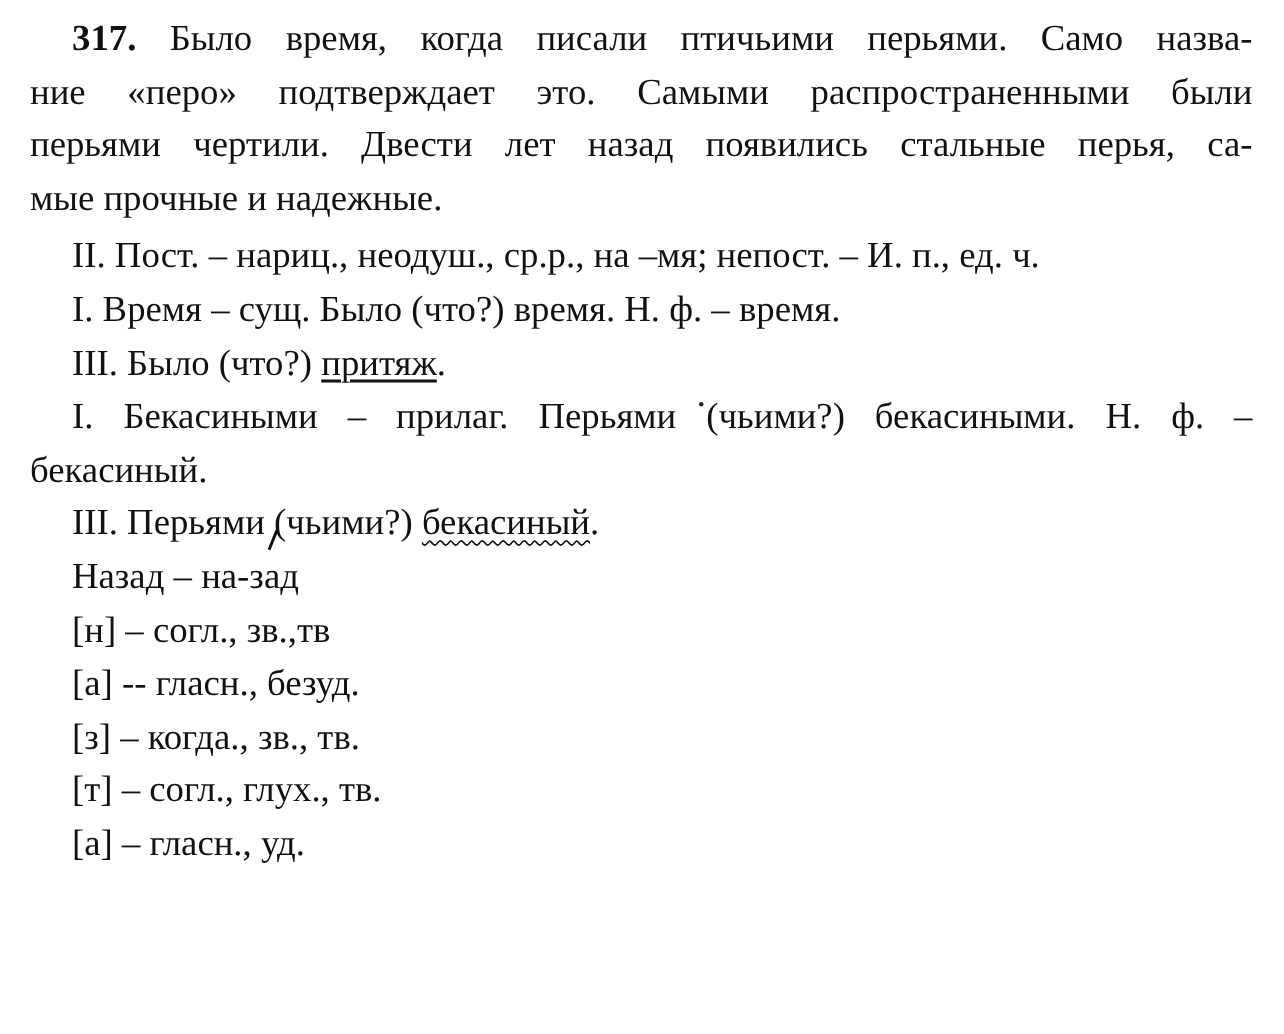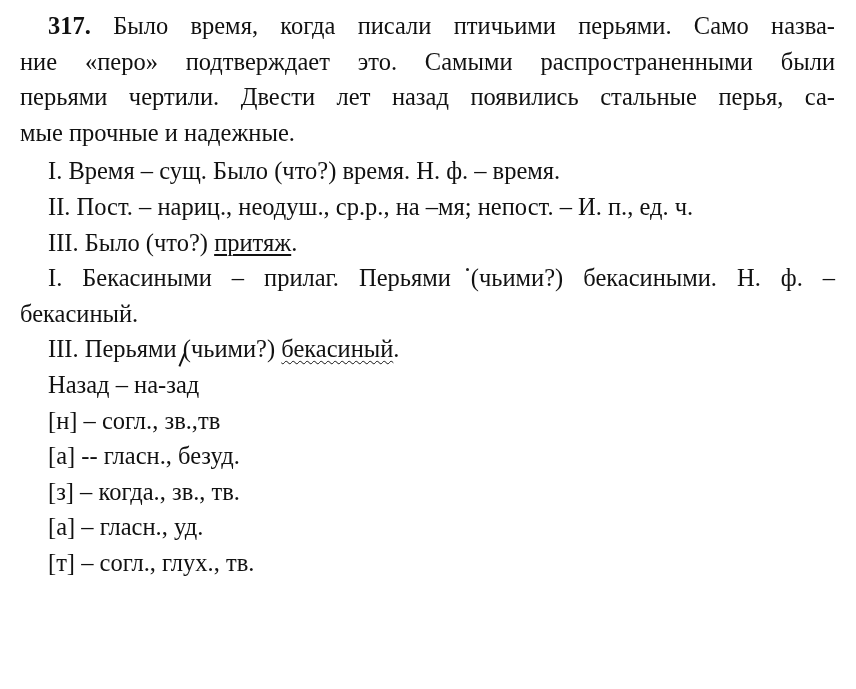--- a/index.html
+++ b/index.html
@@ -87,8 +87,8 @@
   </div>
 
   <div class="gap-top">
+    <div class="line indent">II. Пост. – нариц., неодуш., ср.р., на –мя; непост. – И. п., ед. ч.</div>
     <div class="line indent">I. Время – сущ. Было (что?) время. Н. ф. – время.</div>
-    <div class="line indent">II. Пост. – нариц., неодуш., ср.р., на –мя; непост. – И. п., ед. ч.</div>
     <div class="line indent">
       <span>III. Было (что?) </span><span class="u-straight">притяж</span><span>.</span>
     </div>

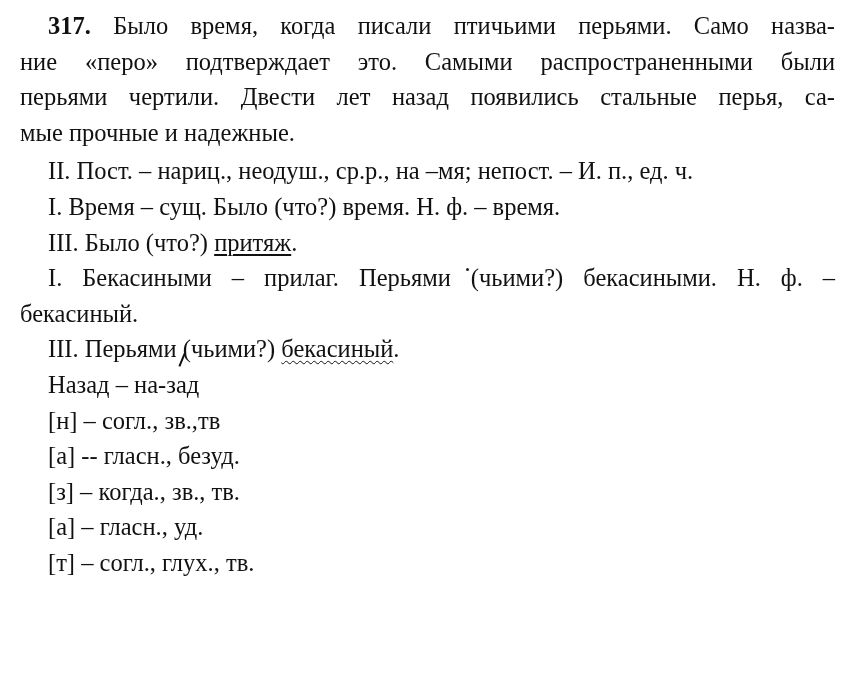--- a/index.html
+++ b/index.html
@@ -109,8 +109,8 @@
     <div class="line indent">[н] – согл., зв.,тв</div>
     <div class="line indent">[а] -- гласн., безуд.</div>
     <div class="line indent">[з] – когда., зв., тв.</div>
+    <div class="line indent">[т] – согл., глух., тв.</div>
     <div class="line indent">[а] – гласн., уд.</div>
-    <div class="line indent">[т] – согл., глух., тв.</div>
   </div>
 </div>
 

